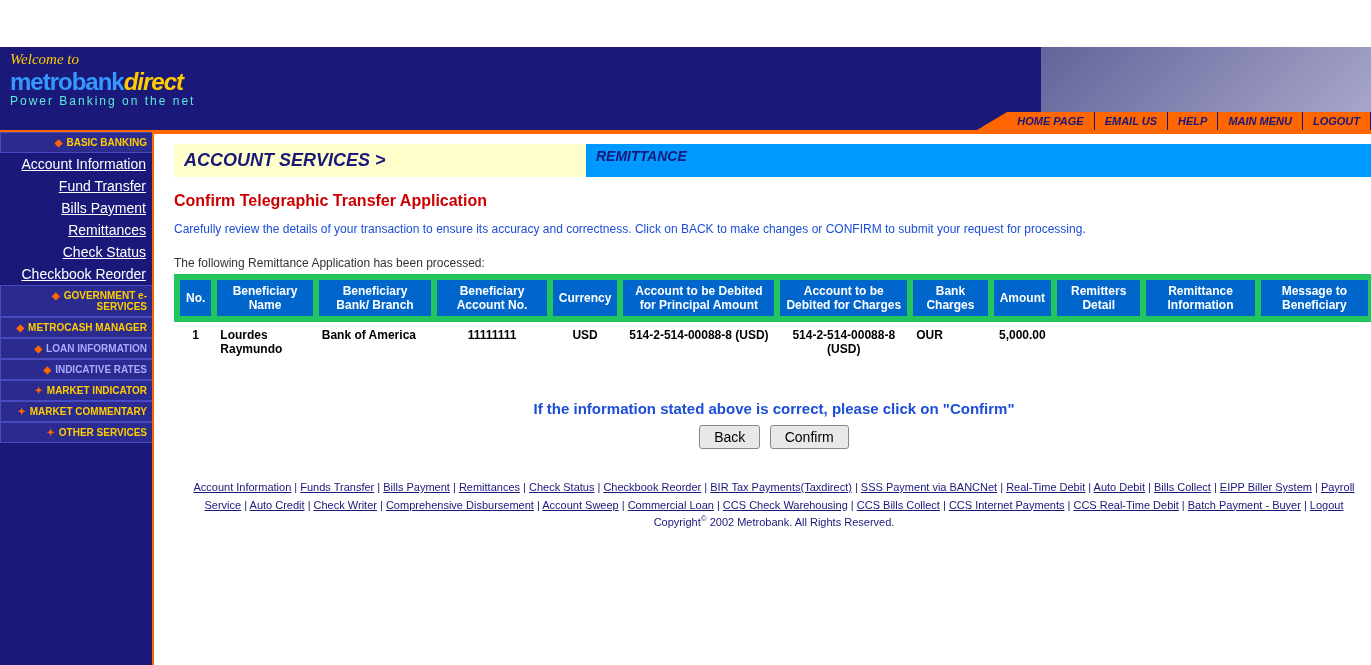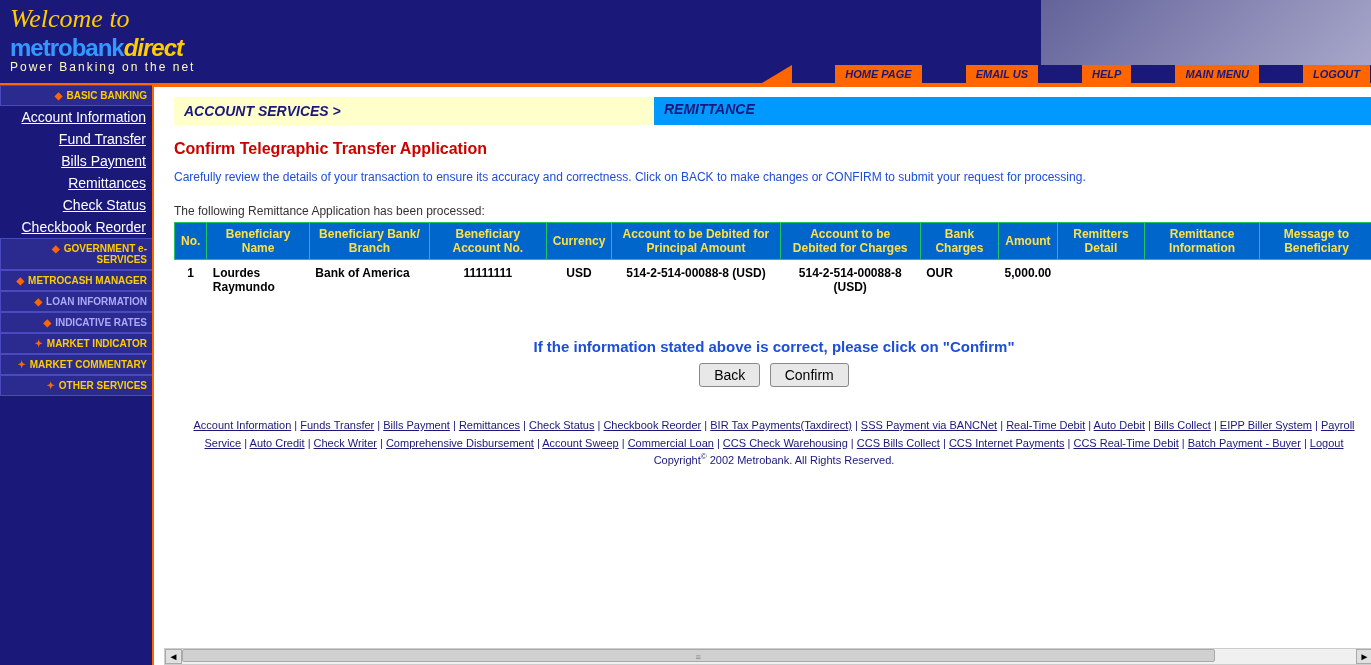--- a/index.html
+++ b/index.html
@@ -6,7 +6,7 @@
 body { font-family: Verdana, Arial, sans-serif; font-size: 12px; width: 1371px; height: 665px; overflow: hidden; background: #fff; }
 
 .header { background: #1a1879; height: 85px; position: relative; border-bottom: 2px solid #ff6600; }
-.welcome { color: #ffcc00; font-family: Georgia, serif; font-size: 26px; font-style: italic; padding: 4px 10px 0 10px; }
+.welcome { color: #ffcc00; font-family: Georgia, serif; font-size: 15px; font-style: italic; padding: 4px 10px 0 10px; margin-top: 47px; }
 .logo-wrap { padding: 0 10px; }
 .logo-metrobank { color: #3399ff; font-weight: bold; font-size: 24px; letter-spacing: -1px; text-align: right; }
 .logo-direct { color: #ffcc00; font-style: italic; font-size: 24px; font-weight: bold; letter-spacing: -1px; }

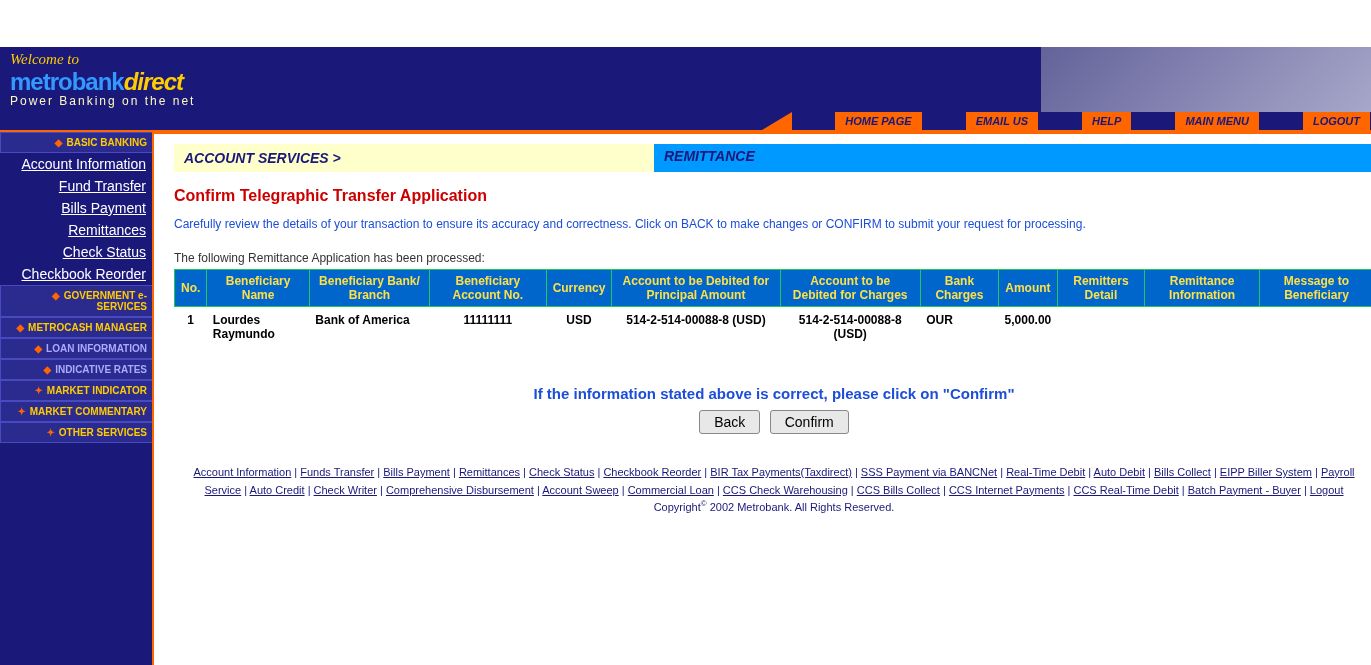--- a/index.html
+++ b/index.html
@@ -10,7 +10,7 @@
 .logo-wrap { padding: 0 10px; }
 .logo-metrobank { color: #3399ff; font-weight: bold; font-size: 24px; letter-spacing: -1px; text-align: right; }
 .logo-direct { color: #ffcc00; font-style: italic; font-size: 24px; font-weight: bold; letter-spacing: -1px; }
-.logo-tagline { color: #fef9c3; font-size: 12px; letter-spacing: 2px; margin-top: -2px; }
+.logo-tagline { color: #5eead4; font-size: 12px; letter-spacing: 2px; margin-top: -2px; }
 .header-kb { position: absolute; right: 0; top: 0; width: 330px; height: 65px; background: linear-gradient(135deg,#7070a0,#c0c0d8); opacity:0.85; }
 .header-nav { position: absolute; right: 0; bottom: 0; display: flex; align-items: flex-end; gap: 43px; }
 .header-nav-slant { width:0; height:0; border-bottom:18px solid #ff6600; border-left:30px solid transparent; }

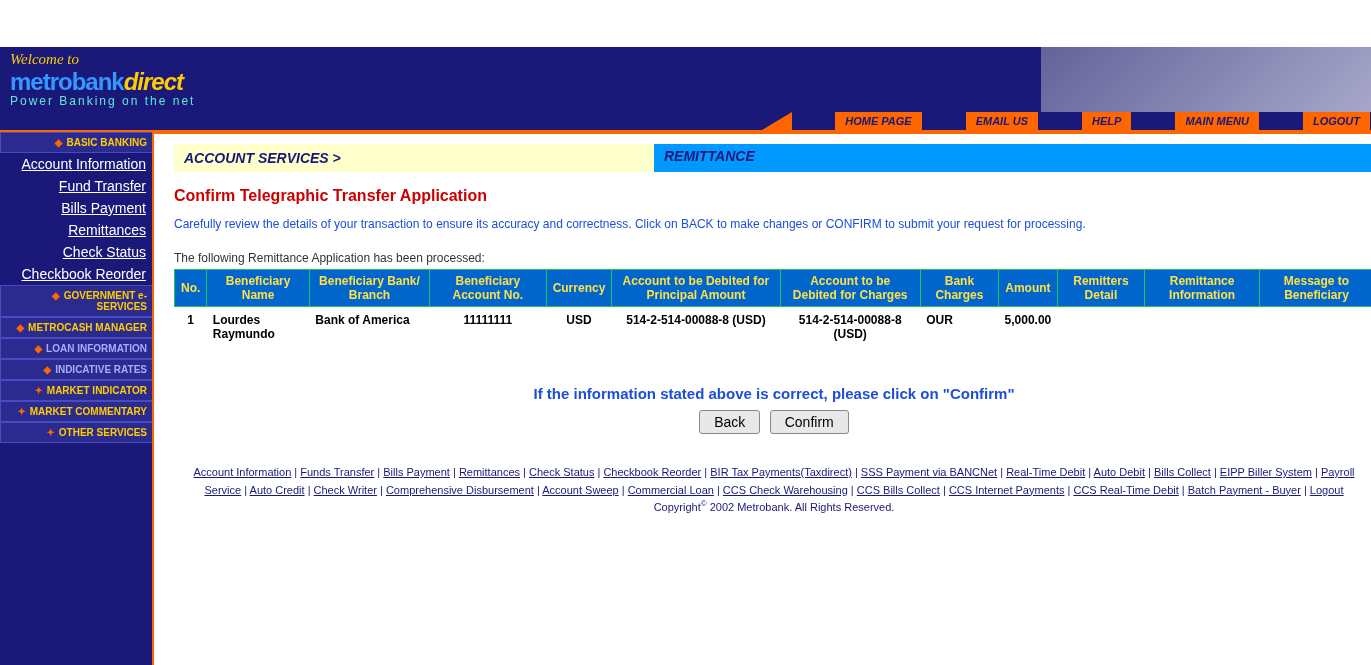--- a/index.html
+++ b/index.html
@@ -12,7 +12,7 @@
 .logo-direct { color: #ffcc00; font-style: italic; font-size: 24px; font-weight: bold; letter-spacing: -1px; }
 .logo-tagline { color: #5eead4; font-size: 12px; letter-spacing: 2px; margin-top: -2px; }
 .header-kb { position: absolute; right: 0; top: 0; width: 330px; height: 65px; background: linear-gradient(135deg,#7070a0,#c0c0d8); opacity:0.85; }
-.header-nav { position: absolute; right: 0; bottom: 0; display: flex; align-items: flex-end; gap: 43px; }
+.header-nav { position: absolute; right: 0; bottom: 0; display: flex; align-items: flex-end; }
 .header-nav-slant { width:0; height:0; border-bottom:18px solid #ff6600; border-left:30px solid transparent; }
 .header-nav a { background: #ff6600; color: #1a1879; font-weight: bold; font-style: italic; font-size: 11px; padding: 3px 10px; text-decoration: none; border-right: 1px solid #1a1879; height:18px; display:flex; align-items:center; }
 

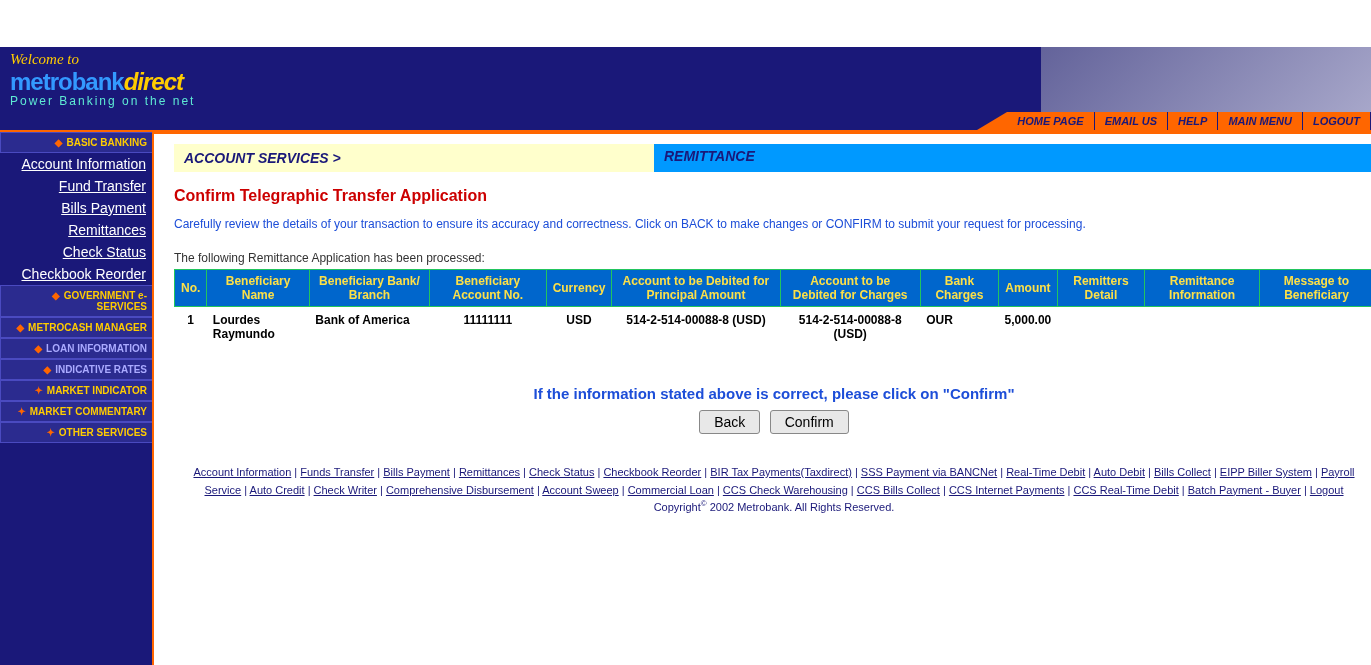--- a/index.html
+++ b/index.html
@@ -29,7 +29,7 @@
 .main-inner { padding: 10px 0 0 20px; height: 555px; overflow-x: hidden; }
 
 .title-bar { display: flex; margin-bottom: 15px; width: 100%; }
-.title-left { background: #ffffcc; color: #1a1879; font-weight: bold; font-style: italic; padding: 6px 10px; width: 480px; font-size: 14px; }
+.title-left { background: #ffffcc; color: #1a1879; font-weight: bold; font-style: italic; padding: 6px 10px; width: 412px; font-size: 18px; }
 .title-right { background: #0099ff; color: #1a1879; font-weight: bold; font-style: italic; padding: 4px 10px; flex: 1; text-align: left; font-size: 14px; }
 
 .subtitle { color: #cc0000; font-weight: bold; font-size: 16px; margin-bottom: 12px; }

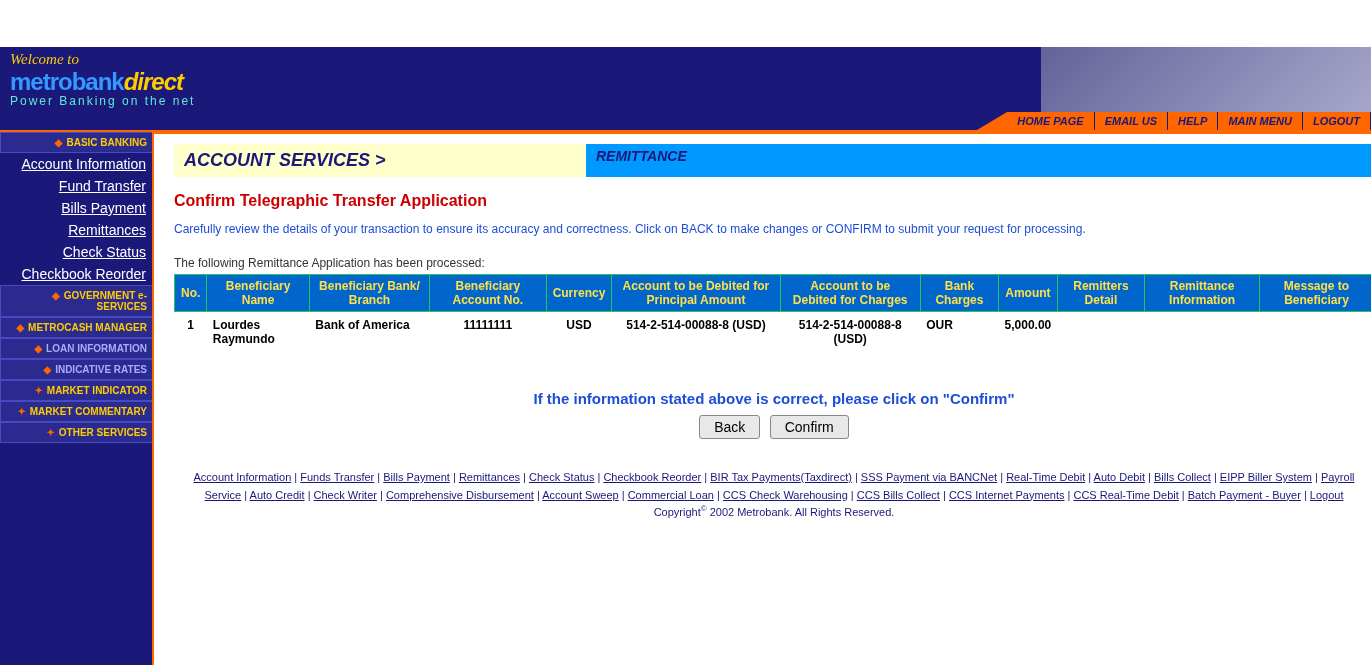--- a/index.html
+++ b/index.html
@@ -37,7 +37,7 @@
 .processed-note { color: #333; font-size: 12px; margin-bottom: 4px; }
 
 .data-table { border-collapse: collapse; font-size: 12px; min-width: 1200px; }
-.data-table th { background: #0066cc; color: #fde047; font-weight: bold; padding: 4px 6px; border: 1px solid #22c55e; font-size: 12px; text-align: center; }
+.data-table th { background: #0066cc; color: #ffffff; font-weight: bold; padding: 4px 6px; border: 6px solid #22c55e; font-size: 12px; text-align: center; }
 .data-table td { padding: 6px; font-weight: bold; color: #000; font-size: 12px; text-align: center; vertical-align: top; }
 .data-table td.txt-left { text-align: left; margin-left: 20px; }
 

